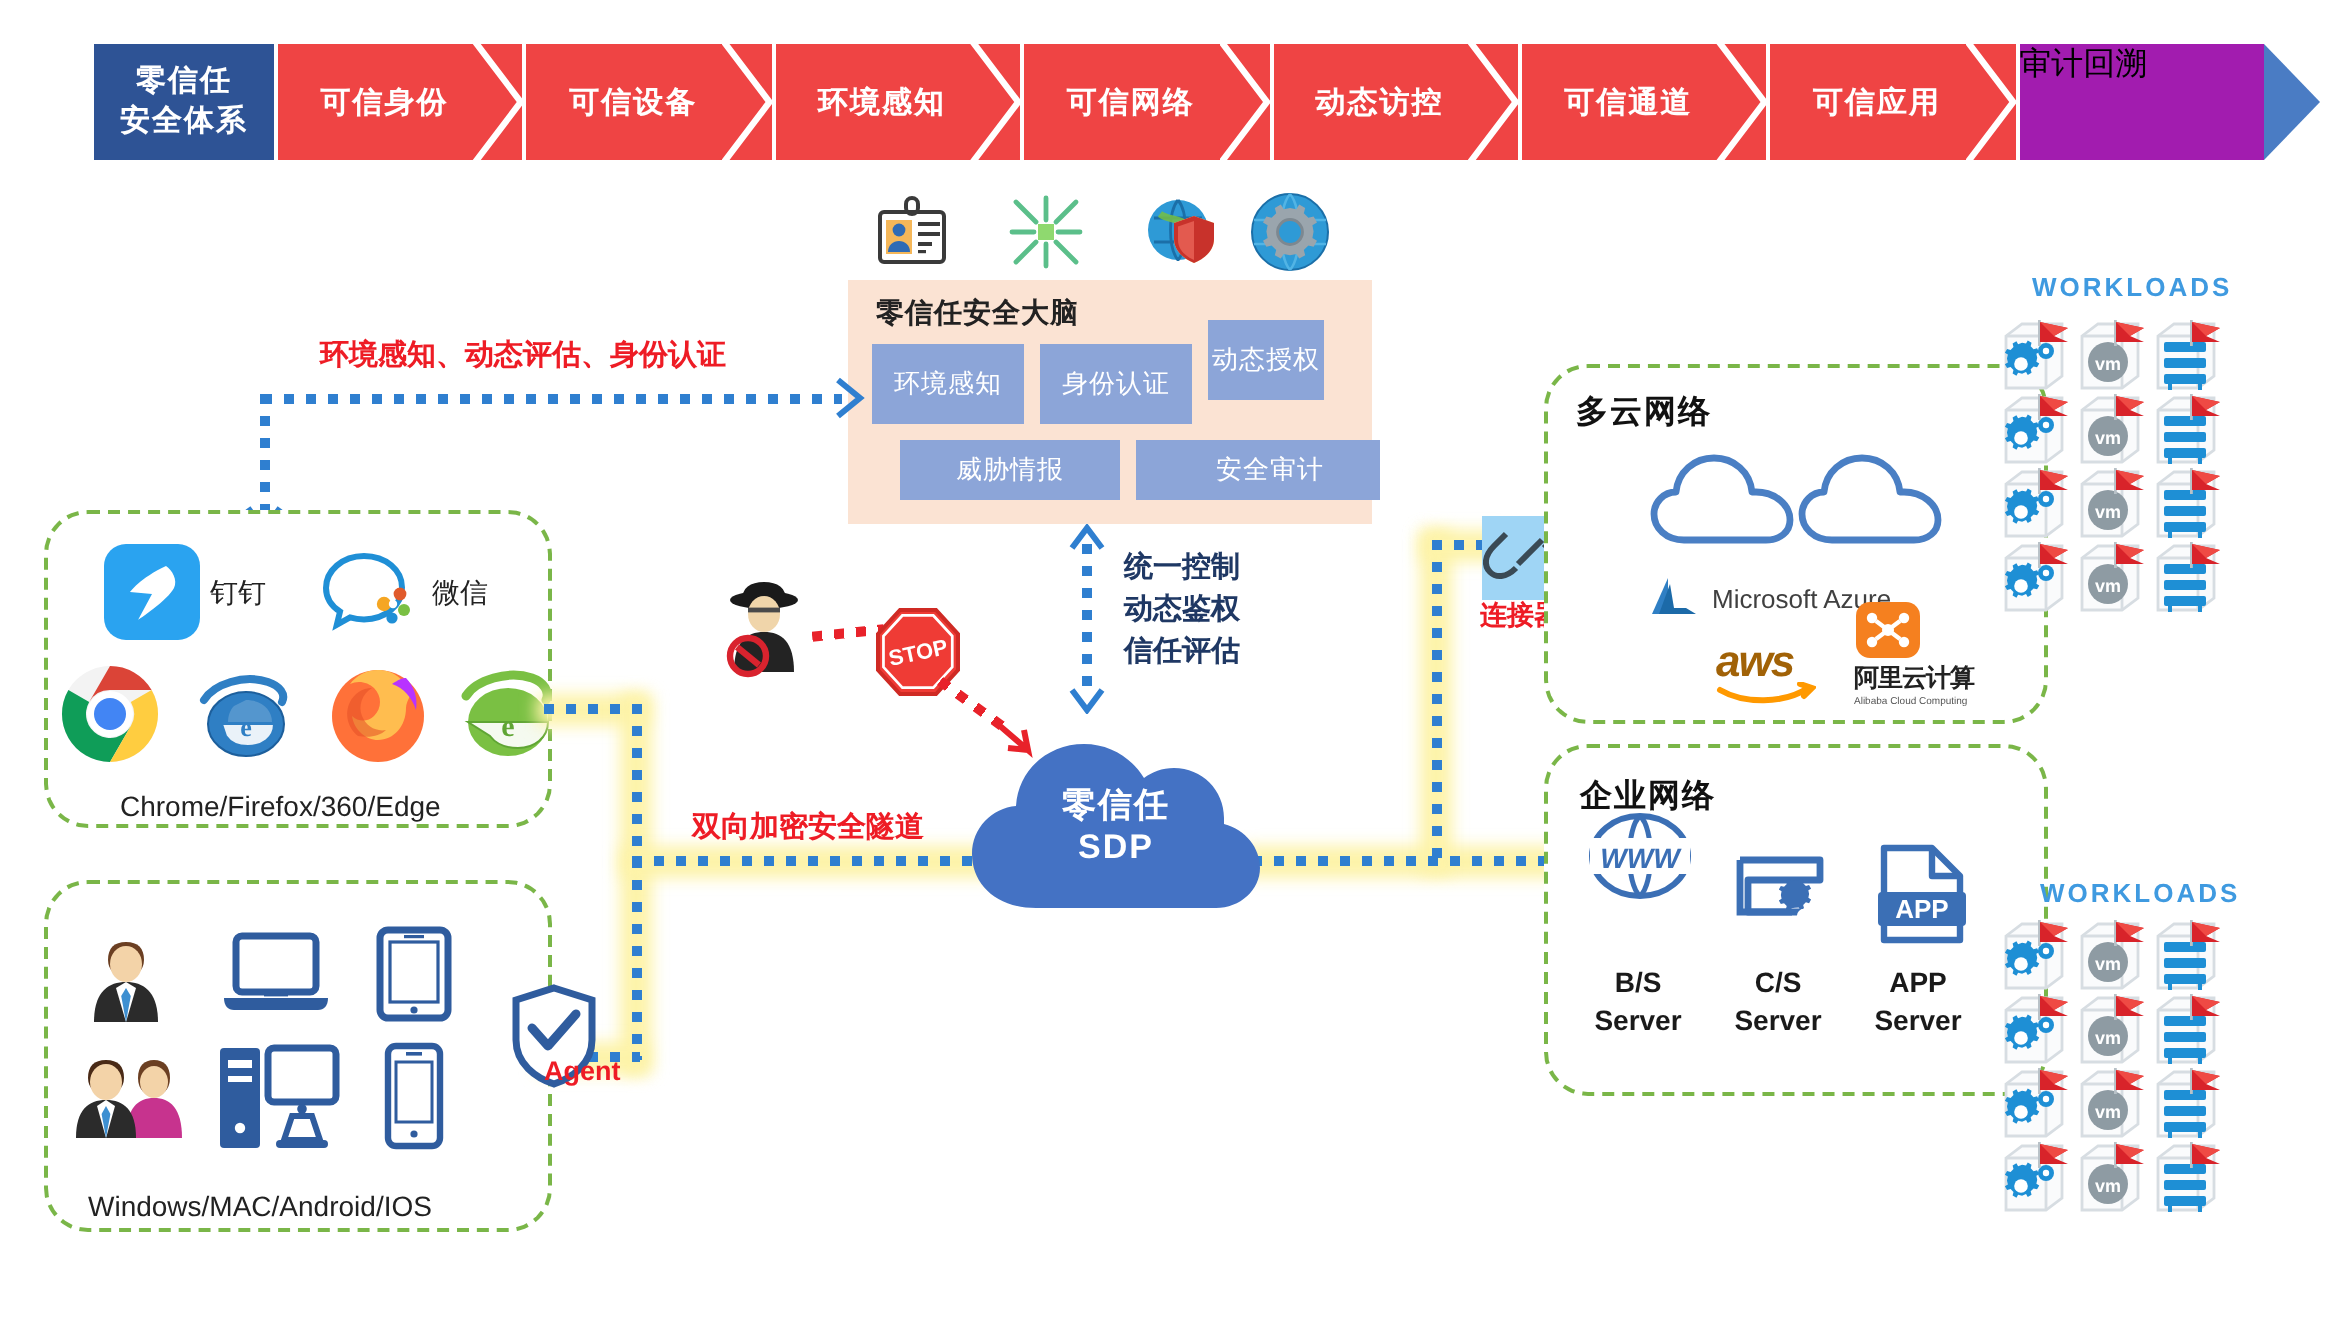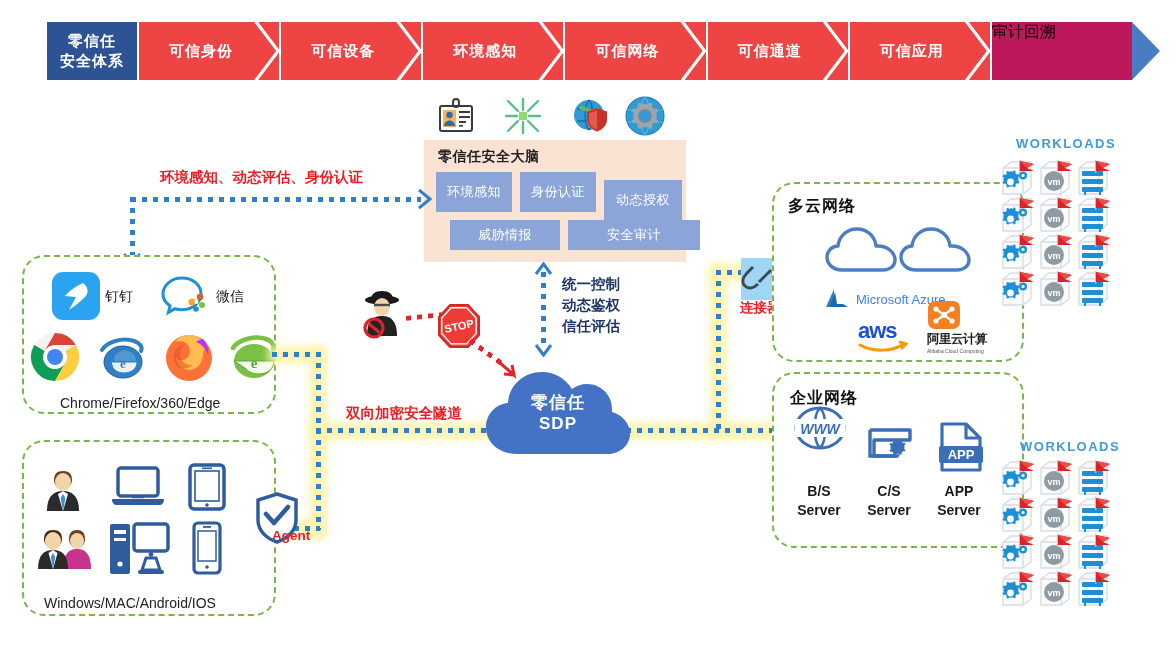--- a/index.html
+++ b/index.html
@@ -18,7 +18,7 @@
   .chev-wrap:first-of-type{margin-left:3px;}
   .chev-wrap .lbl{position:absolute;left:0;right:16px;top:0;bottom:0;display:flex;
      align-items:center;justify-content:center;color:#fff;font-size:15px;font-weight:bold;letter-spacing:1px;}
-  .chev-last{position:relative;flex:1 1 0;background:#be185d;margin-left:2px;}
+  .chev-last{position:relative;flex:1 1 0;background:#a21caf;margin-left:2px;}
   .chev-last::after{content:"";position:absolute;right:-28px;top:0;bottom:0;width:28px;
      background:#4a7cc4;clip-path:polygon(0 0,100% 50%,0 100%);}
 

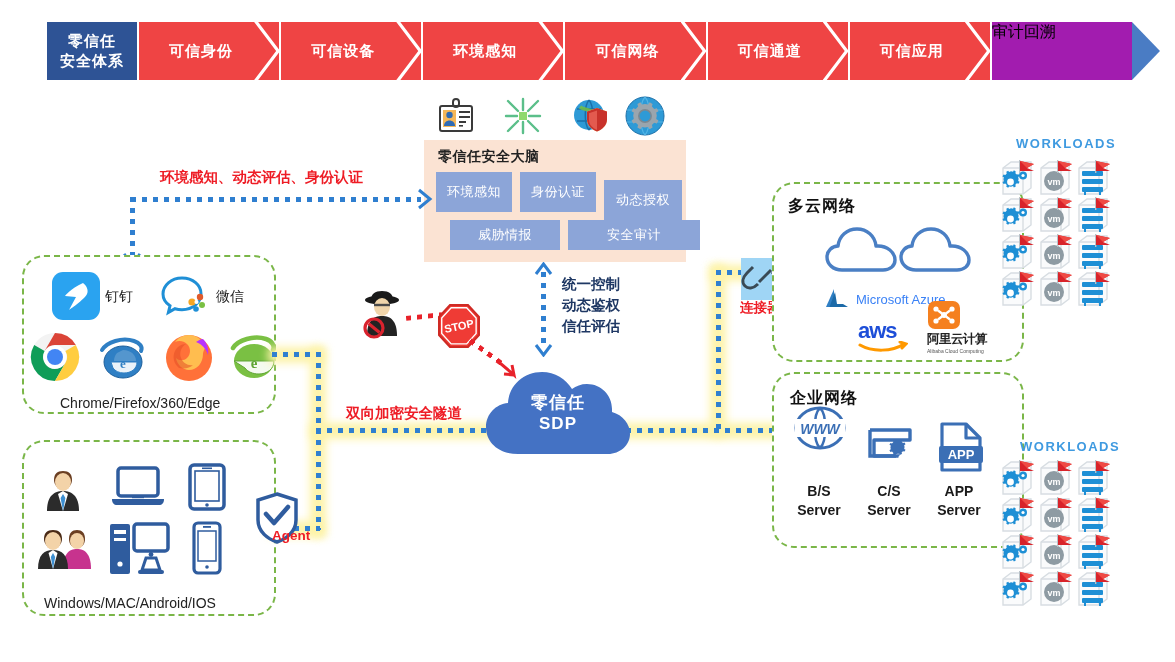--- a/index.html
+++ b/index.html
@@ -81,7 +81,7 @@
       <span class="lbl">可信网络</span>
     </div>
   <div class="chev-wrap">
-      <span class="lbl">可信通道</span>
+      <span class="lbl">动态访控</span>
     </div>
   <div class="chev-wrap">
       <span class="lbl">可信应用</span>

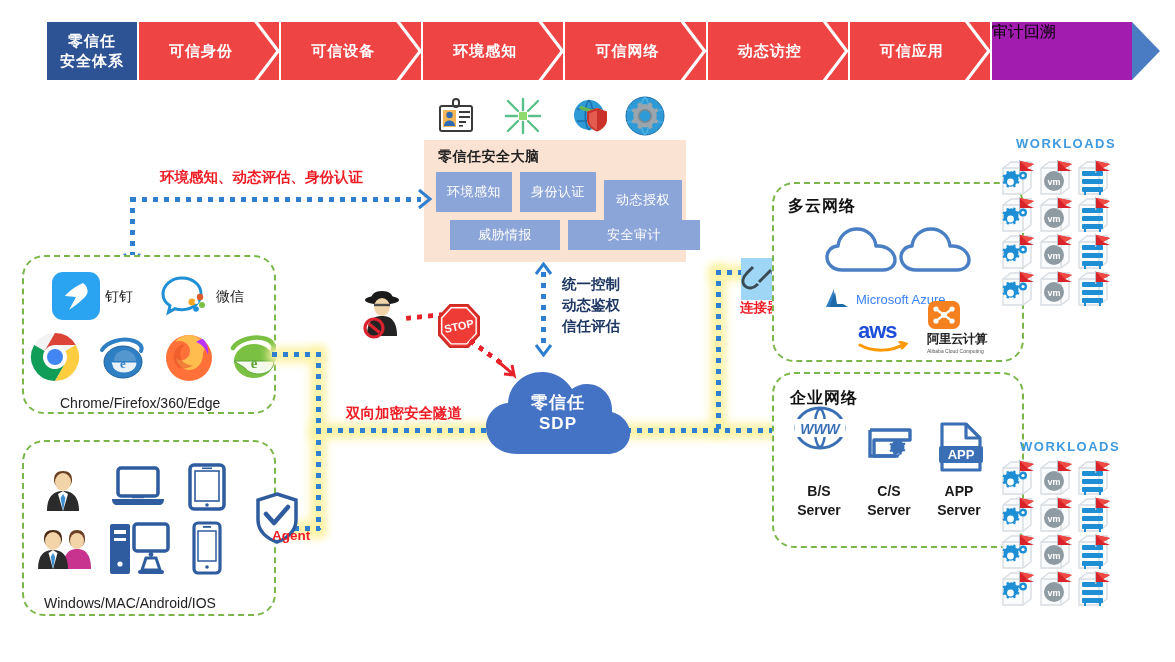--- a/index.html
+++ b/index.html
@@ -84,6 +84,9 @@
       <span class="lbl">动态访控</span>
     </div>
   <div class="chev-wrap">
+      <span class="lbl">可信通道</span>
+    </div>
+  <div class="chev-wrap">
       <span class="lbl">可信应用</span>
     </div>
   <div class="chev-last"><span class="lbl">审计回溯</span></div>

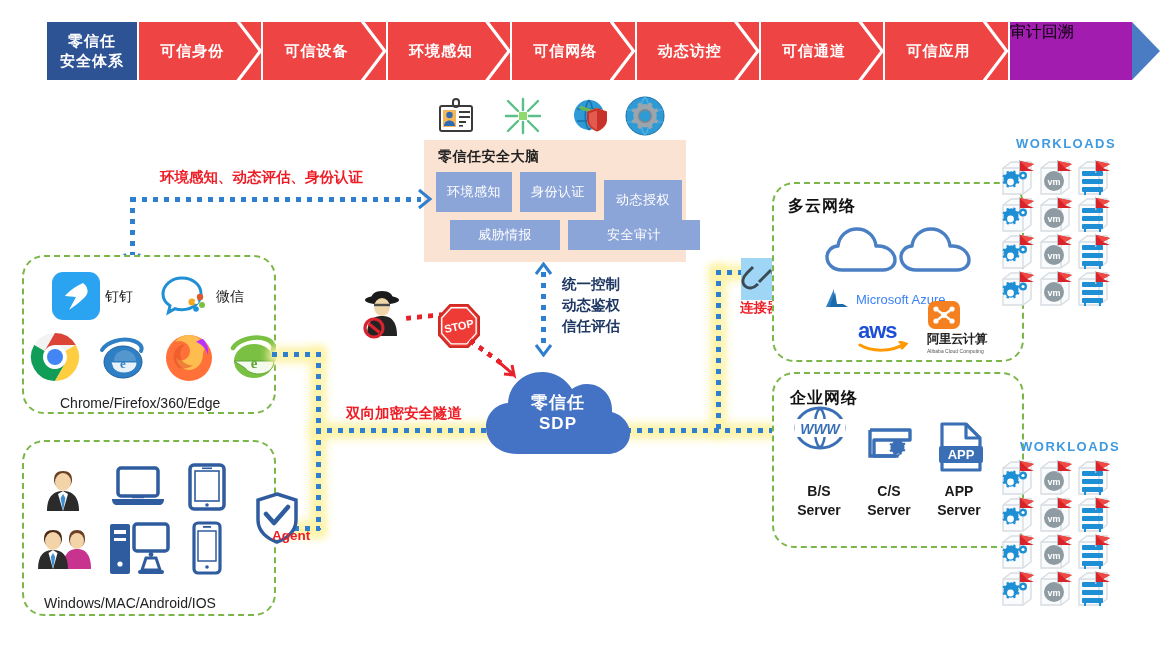--- a/index.html
+++ b/index.html
@@ -153,7 +153,7 @@
   <div class="bbox" style="left:96px;top:32px;width:76px;height:40px;">
       <span>身份认证</span>
     </div>
-  <div class="bbox" style="left:180px;top:40px;width:78px;height:40px;">
+  <div class="bbox" style="left:180px;top:20px;width:58px;height:40px;">
       <span>动态授权</span>
     </div>
   <div class="bbox" style="left:26px;top:80px;width:110px;height:30px;">

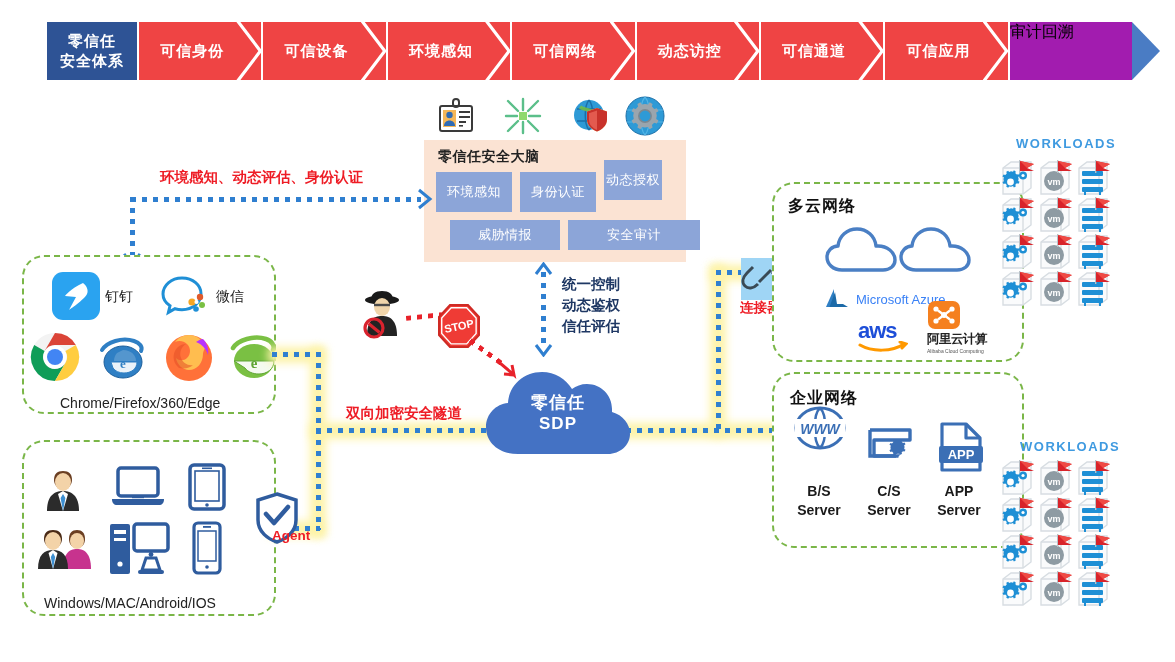--- a/index.html
+++ b/index.html
@@ -159,7 +159,7 @@
   <div class="bbox" style="left:26px;top:80px;width:110px;height:30px;">
       <span>威胁情报</span>
     </div>
-  <div class="bbox" style="left:144px;top:80px;width:132px;height:30px;">
+  <div class="bbox" style="left:144px;top:80px;width:110px;height:30px;padding-left:12px;">
       <span>安全审计</span>
     </div>
 </div>

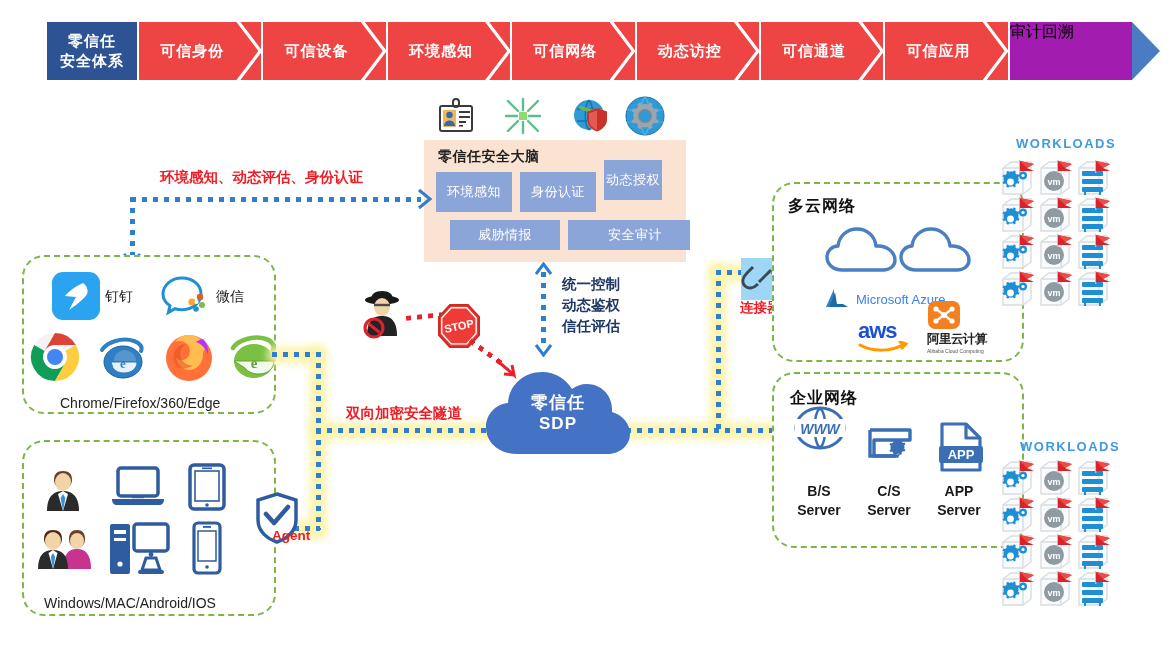--- a/index.html
+++ b/index.html
@@ -405,7 +405,7 @@
     <path d="M10 1 L2 19 h8 z" fill="#2f7fc4"></path>
     <path d="M11 4 L5.5 19 H24 L19 16 h-6 z" fill="#1c6aa8"></path>
   </svg>
-  <span style="font-size:13px;color:#3b82f6;">Microsoft Azure</span>
+  <span style="font-size:13px;color:#404040;">Microsoft Azure</span>
 </div>
 <div class="abs" style="left:858px;top:320px;">
   <div style="font-size:22px;font-weight:bold;color:#1d4ed8;letter-spacing:-1px;line-height:1;">aws</div>

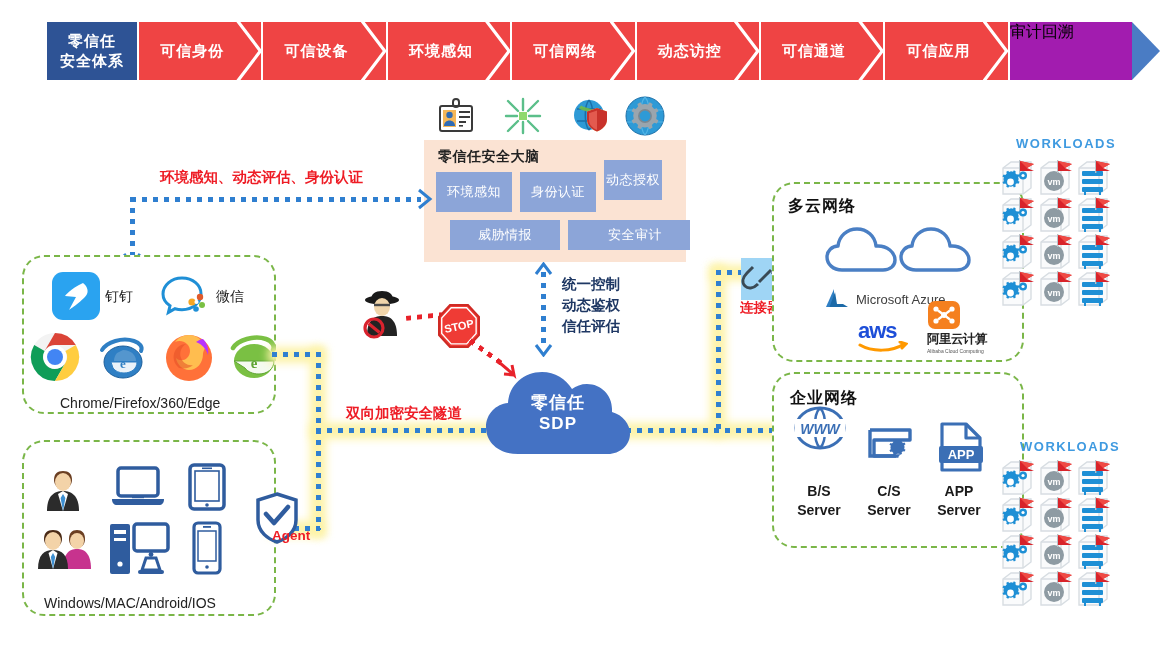--- a/index.html
+++ b/index.html
@@ -408,7 +408,7 @@
   <span style="font-size:13px;color:#404040;">Microsoft Azure</span>
 </div>
 <div class="abs" style="left:858px;top:320px;">
-  <div style="font-size:22px;font-weight:bold;color:#1d4ed8;letter-spacing:-1px;line-height:1;">aws</div>
+  <div style="font-size:22px;font-weight:bold;color:#a16207;letter-spacing:-1px;line-height:1;font-style:italic;">aws</div>
   <svg width="50" height="12" viewBox="0 0 50 12" style="margin-top:-1px;" class="ico">
     <path d="M2 4 C14 11 34 11 46 3" fill="none" stroke="#ff9900" stroke-width="3" stroke-linecap="round"></path>
     <path d="M42 1 L48 3 L44 7" fill="none" stroke="#ff9900" stroke-width="3" stroke-linecap="round"></path>

